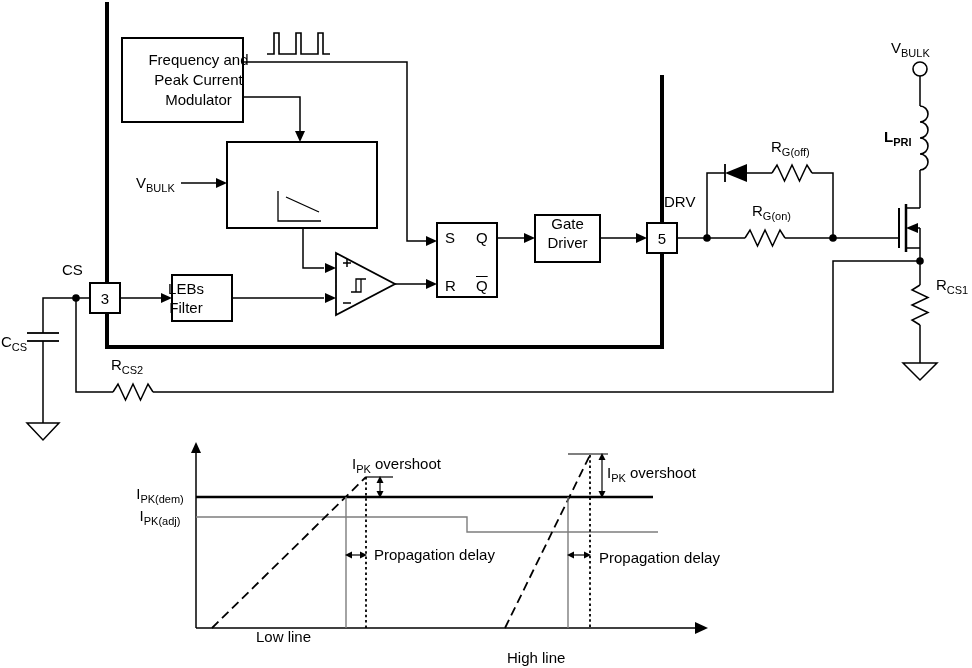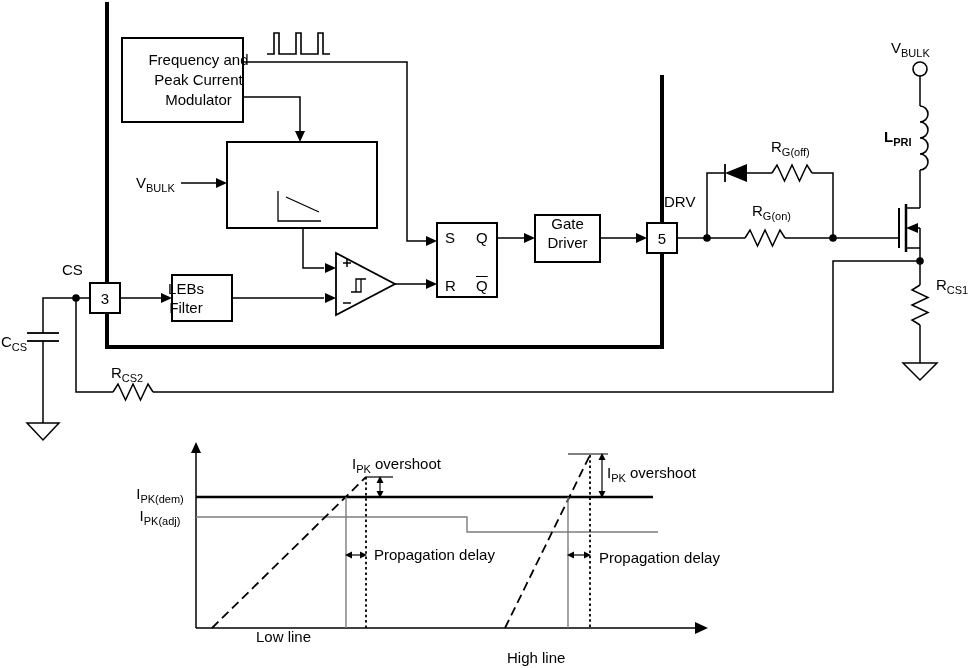--- a/index.html
+++ b/index.html
@@ -197,7 +197,7 @@
 
 <div class="lbl" style="left:1px;top:317px;margin-top:16px;"><span>C</span><span class="sub">CS</span></div>
 
-<div class="lbl" style="left:111px;top:364px;"><span>R</span><span class="sub">CS2</span></div>
+<div class="lbl" style="left:111px;top:356px;"><span>R</span><span class="sub">CS2</span></div>
 
 <div class="lbl" style="left:771px;top:138px;"><span>R</span><span class="sub">G(off)</span></div>
 

